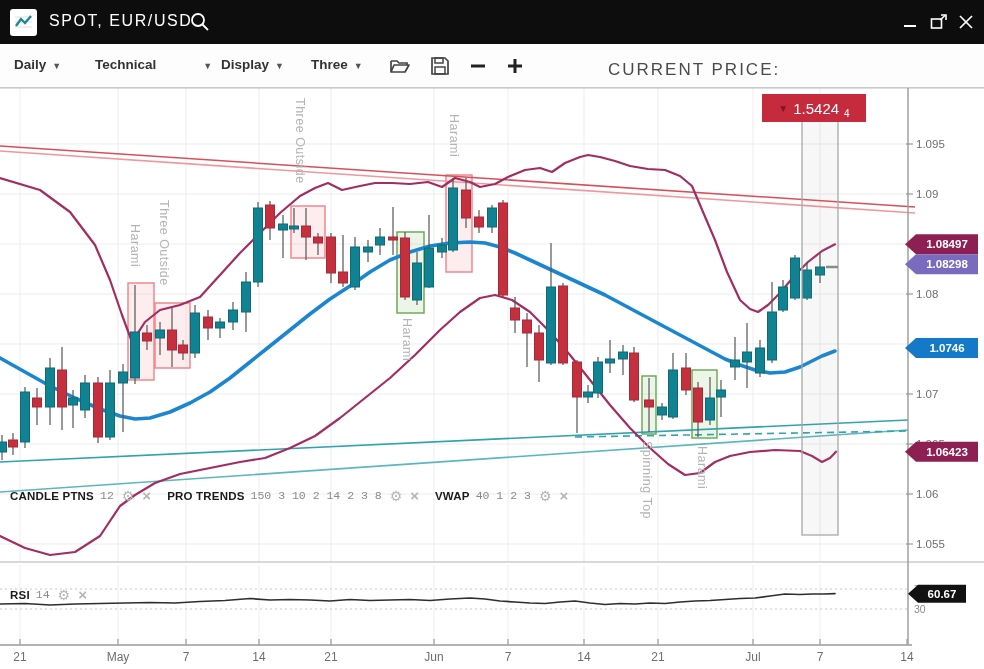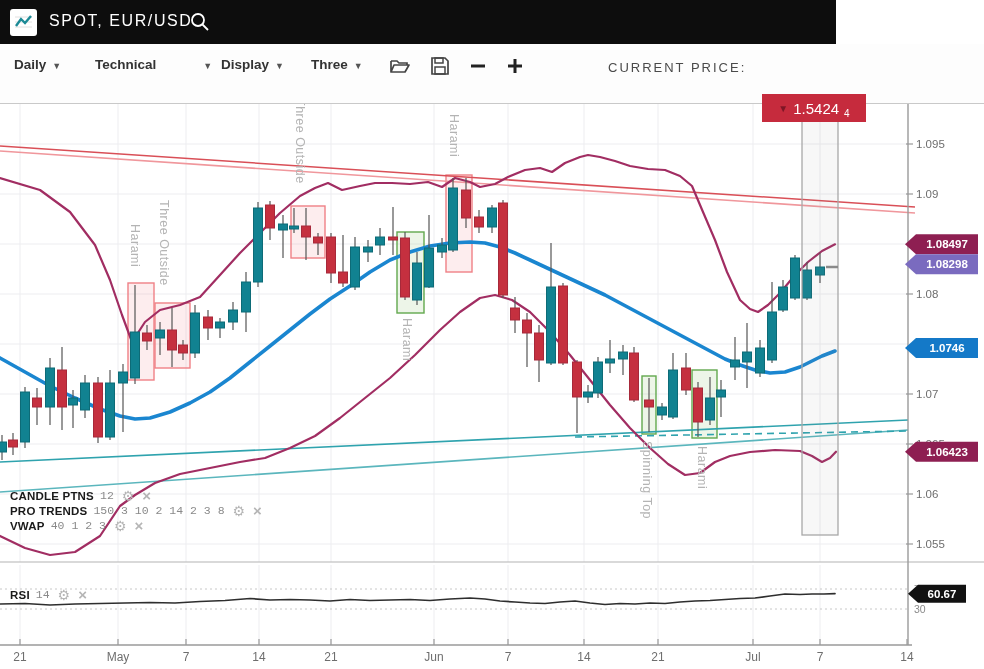--- a/index.html
+++ b/index.html
@@ -7,7 +7,7 @@
   #window{position:relative;width:984px;height:669px;background:#fff;overflow:hidden;
     font-family:"Liberation Sans",sans-serif;}
   
-  .titlebar{position:absolute;left:0;top:0;width:836px;height:44px;background:#0d0d0d;
+  .titlebar{position:absolute;left:0;top:0;width:984px;height:44px;background:#0d0d0d;
     display:flex;align-items:center;}
   .app-icon{position:absolute;left:10px;top:9px;width:27px;height:27px;background:#fff;
     border-radius:3px;display:flex;align-items:center;justify-content:center;}

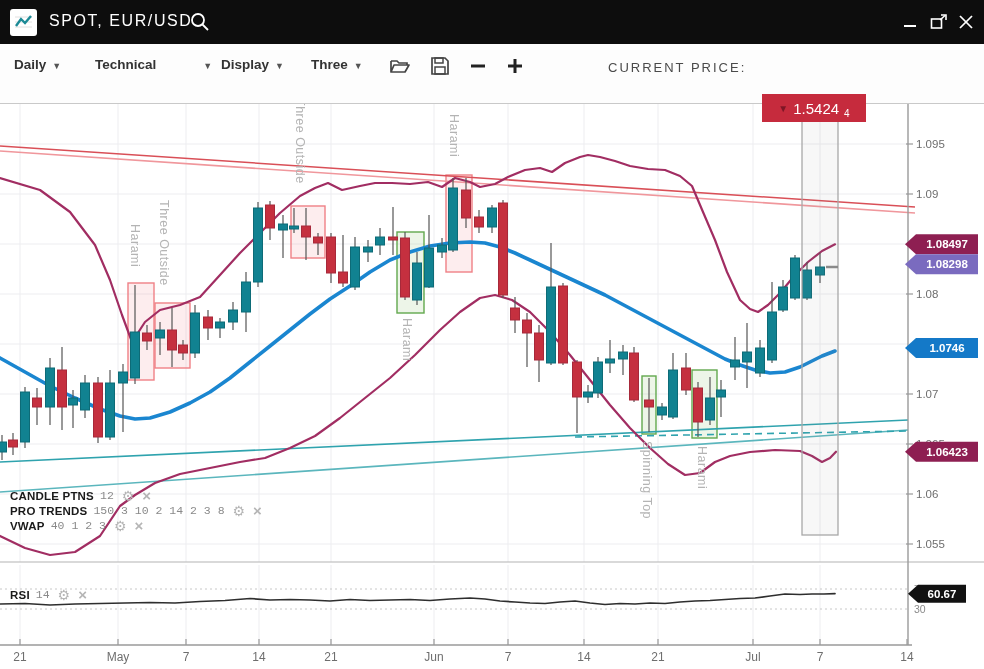--- a/index.html
+++ b/index.html
@@ -17,7 +17,7 @@
   .winbtn{position:absolute;top:12px;width:22px;height:20px;display:flex;align-items:center;
     justify-content:center;color:#fff;cursor:default;}
   
-  .toolbar{position:absolute;left:0;top:44px;width:984px;height:60px;background:#fdfdfd;
+  .toolbar{position:absolute;left:0;top:44px;width:984px;height:44px;background:#fdfdfd;
     border-bottom:1px solid #c9c9c9;}
   .dd{position:absolute;top:13px;font-size:13.5px;font-weight:700;color:#333;
     display:flex;align-items:center;gap:6px;}

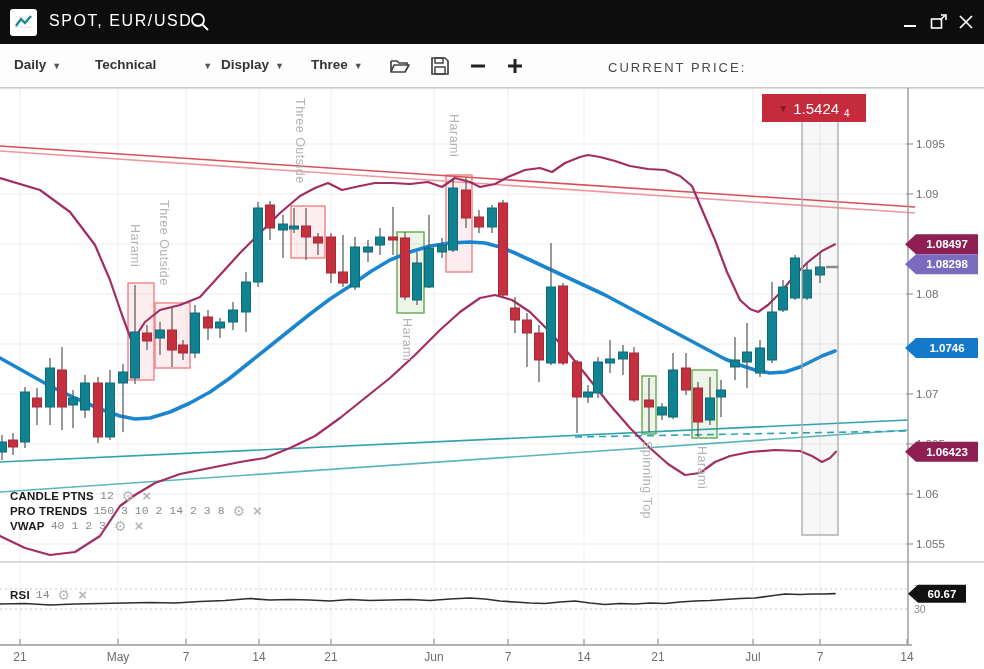--- a/index.html
+++ b/index.html
@@ -23,7 +23,7 @@
     display:flex;align-items:center;gap:6px;}
   .dd .caret{font-size:9px;color:#555;padding-top:2px;}
   .ticon{position:absolute;top:10px;width:24px;height:24px;display:flex;align-items:center;justify-content:center;}
-  .cp-label{position:absolute;top:16px;left:608px;font-size:13px;color:#4a4a4a;letter-spacing:2px;}
+  .cp-label{position:absolute;top:16px;left:608px;font-size:17px;color:#4a4a4a;letter-spacing:2px;}
   .pricebox{position:absolute;top:50px;height:28px;color:#fff;font-size:15px;
     display:flex;align-items:center;justify-content:center;gap:5px;}
   .pricebox .sub{font-size:10px;align-self:flex-end;padding-bottom:3px;}

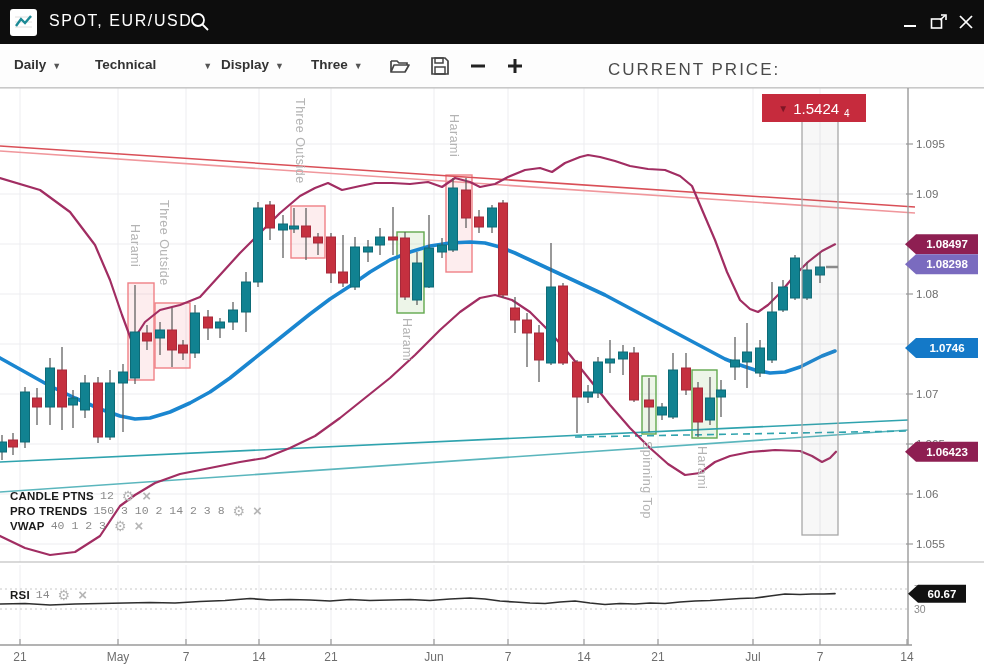--- a/index.html
+++ b/index.html
@@ -32,7 +32,7 @@
   .pb-arrow-dn{color:#7e1626;font-size:10px;}
   .pb-arrow-up{color:#054e57;font-size:10px;}
   
-  .legend{position:absolute;display:flex;font-size:11.5px;color:#1a1a1a;z-index:5;flex-direction:column;}
+  .legend{position:absolute;display:flex;align-items:center;font-size:11.5px;color:#1a1a1a;z-index:5;}
   .legend .grp{display:flex;align-items:center;margin-right:16px;}
   .legend b{font-weight:700;letter-spacing:.2px;}
   .legend .params{color:#8a8a8a;margin-left:6px;font-family:Liberation Mono, monospace;}

